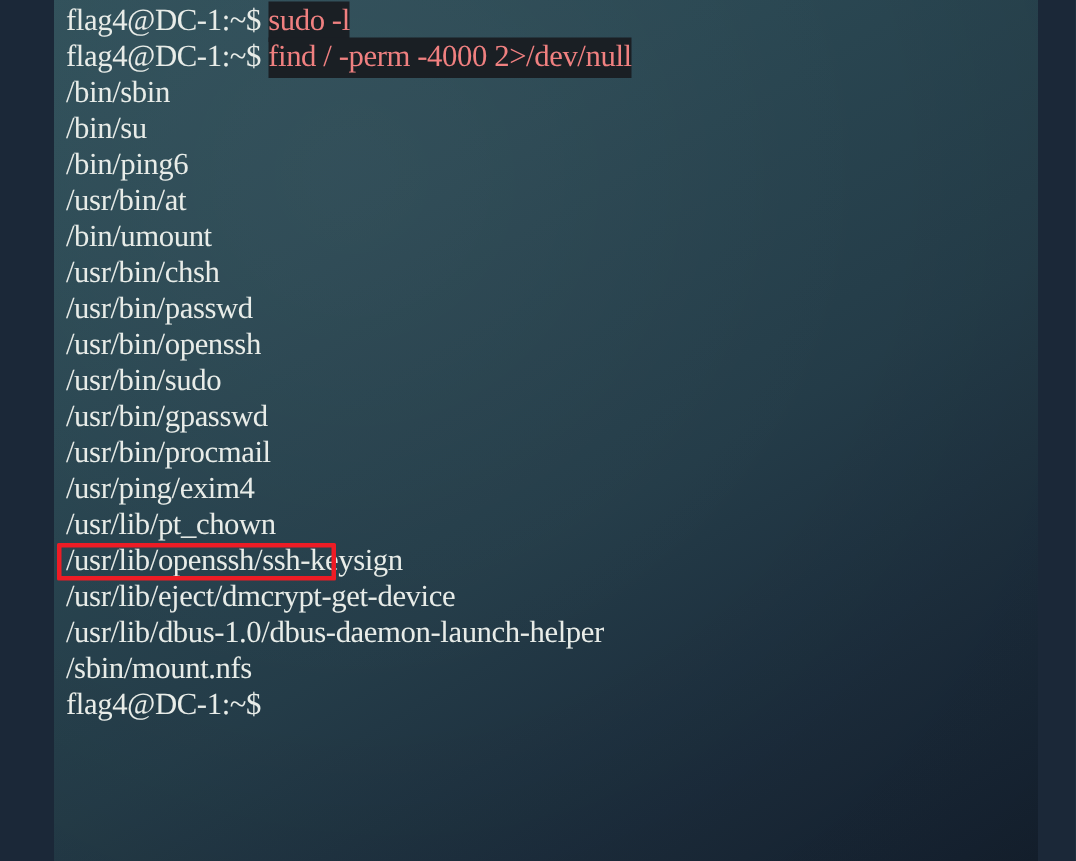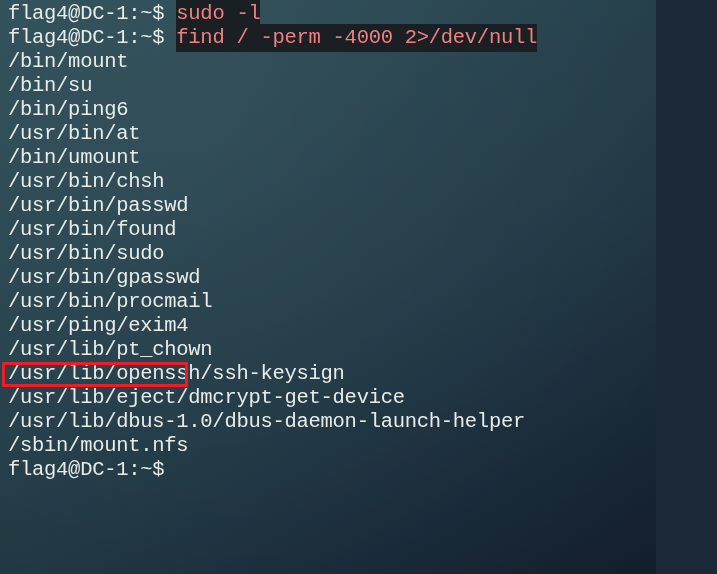--- a/index.html
+++ b/index.html
@@ -22,11 +22,12 @@
         rgba(33, 55, 68, 0.75) 58%,
         rgba(25, 40, 56, 0.9) 82%,
         rgba(21, 33, 48, 1) 100%);
-    font-family: Liberation Mono, monospace;
+    font-family: Liberation Serif, serif;
     font-size: 20.5px;
     line-height: 24px;
     letter-spacing: -0.28px;
     color: #e8ece8;
+    margin-left: 36px;
     -webkit-font-smoothing: antialiased;
   }
 

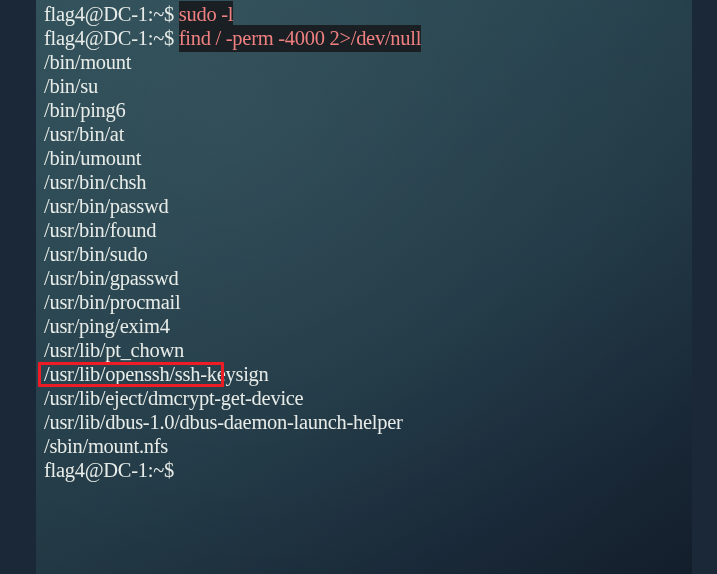--- a/index.html
+++ b/index.html
@@ -97,7 +97,7 @@
   <div id="screen-lines">
       <div class="line"><span class="seg seg-prompt">flag4@DC-1:~$ </span><span class="seg seg-command">sudo -l</span></div>
       <div class="line"><span class="seg seg-prompt">flag4@DC-1:~$ </span><span class="seg seg-command">find / -perm -4000 2&gt;/dev/null</span></div>
-      <div class="line"><span class="seg seg-plain">/bin/mount</span></div>
+      <div class="line"><span class="seg seg-plain">/bin/sbin</span></div>
       <div class="line"><span class="seg seg-plain">/bin/su</span></div>
       <div class="line"><span class="seg seg-plain">/bin/ping6</span></div>
       <div class="line"><span class="seg seg-plain">/usr/bin/at</span></div>

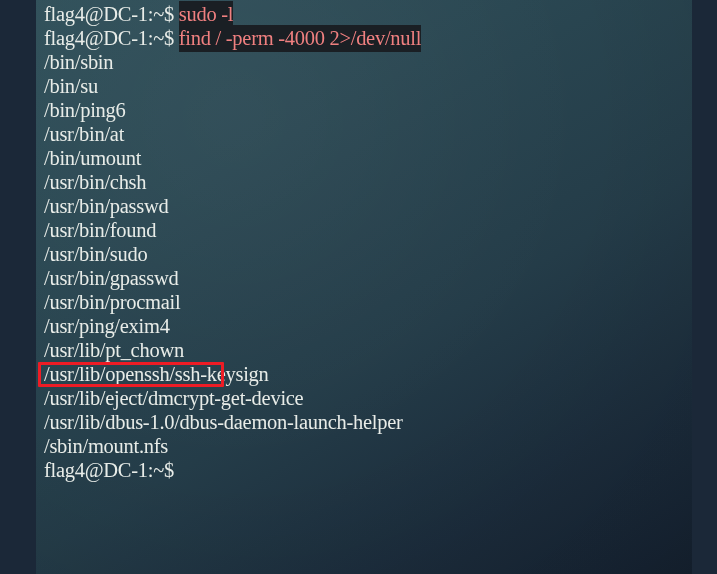--- a/index.html
+++ b/index.html
@@ -104,7 +104,7 @@
       <div class="line"><span class="seg seg-plain">/bin/umount</span></div>
       <div class="line"><span class="seg seg-plain">/usr/bin/chsh</span></div>
       <div class="line"><span class="seg seg-plain">/usr/bin/passwd</span></div>
-      <div class="line"><span class="seg seg-plain">/usr/bin/found</span></div>
+      <div class="line"><span class="seg seg-plain">/usr/bin/openssh</span></div>
       <div class="line"><span class="seg seg-plain">/usr/bin/sudo</span></div>
       <div class="line"><span class="seg seg-plain">/usr/bin/gpasswd</span></div>
       <div class="line"><span class="seg seg-plain">/usr/bin/procmail</span></div>

